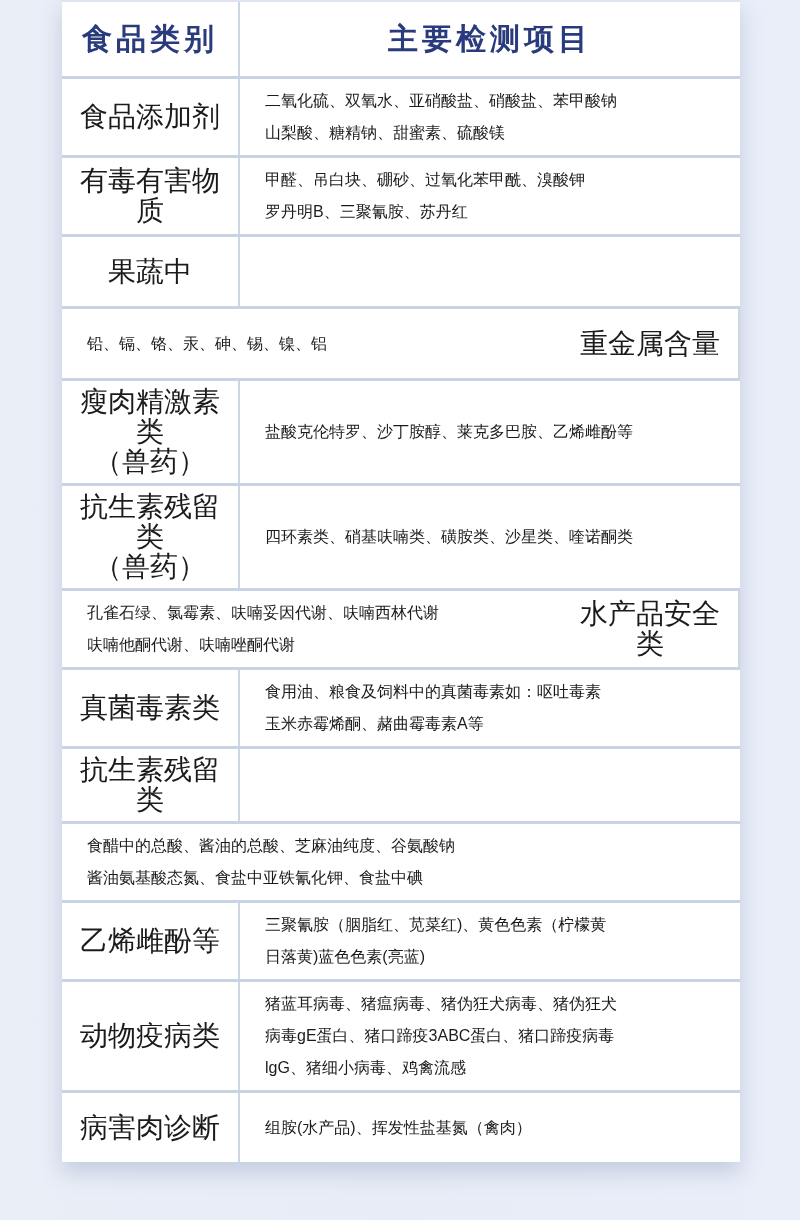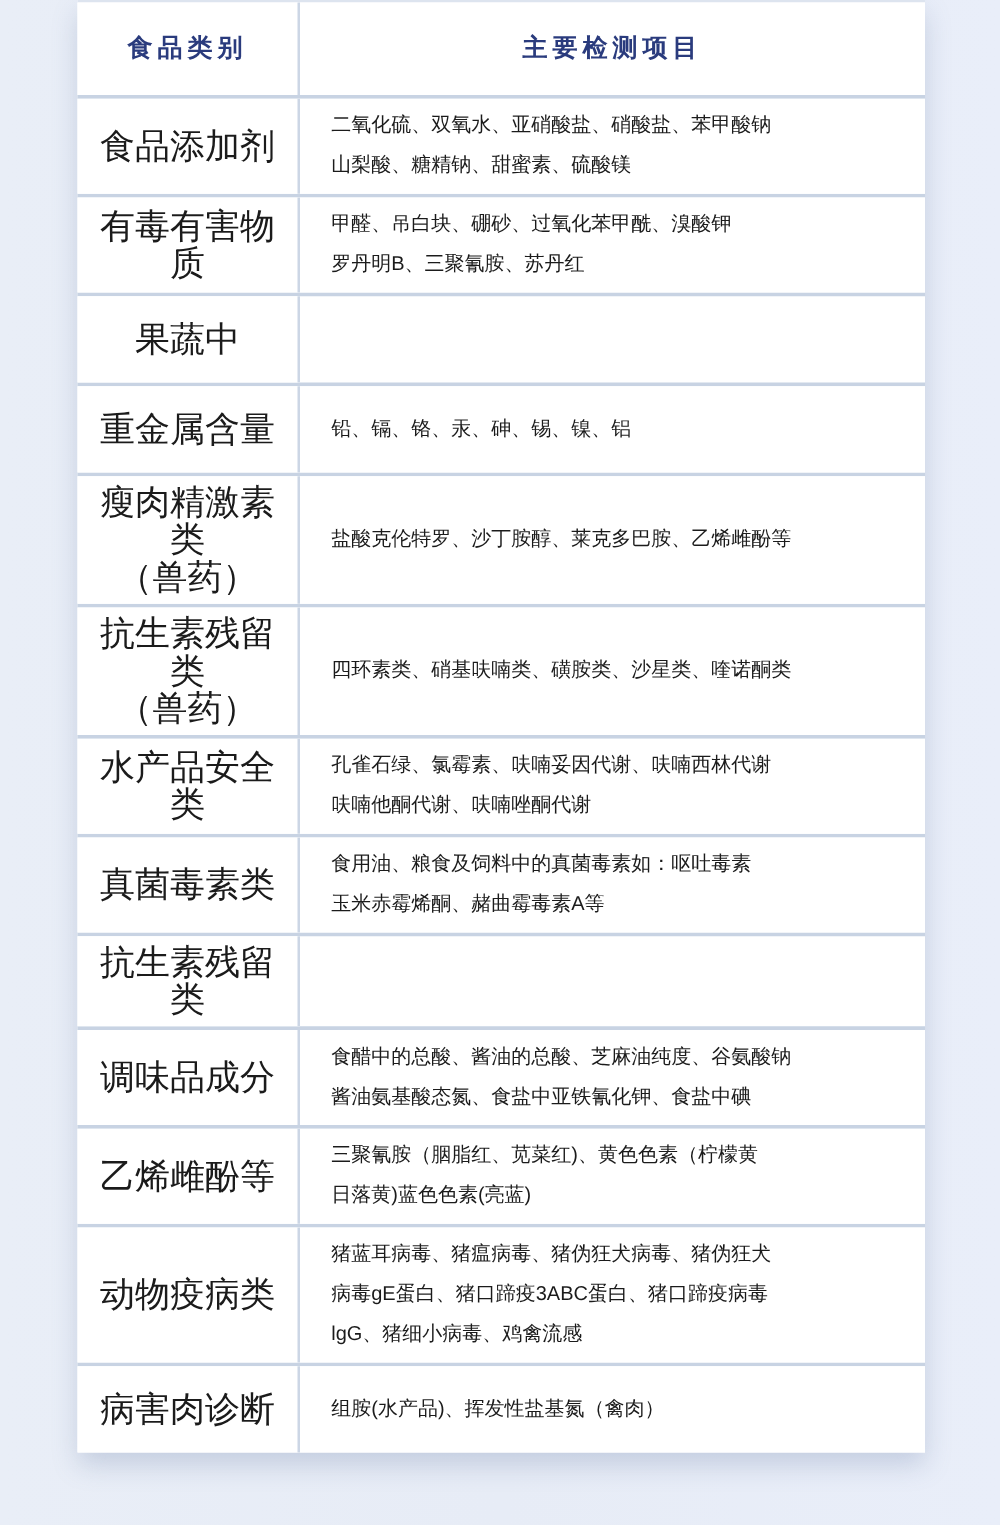--- a/index.html
+++ b/index.html
@@ -71,7 +71,7 @@
   .row.header .cell.items {
     justify-content: center;
     text-align: right;
-    font-size: 20px;
+    font-size: 30px;
     font-weight: bold;
     letter-spacing: 4px;
     color: #2a3b7d;

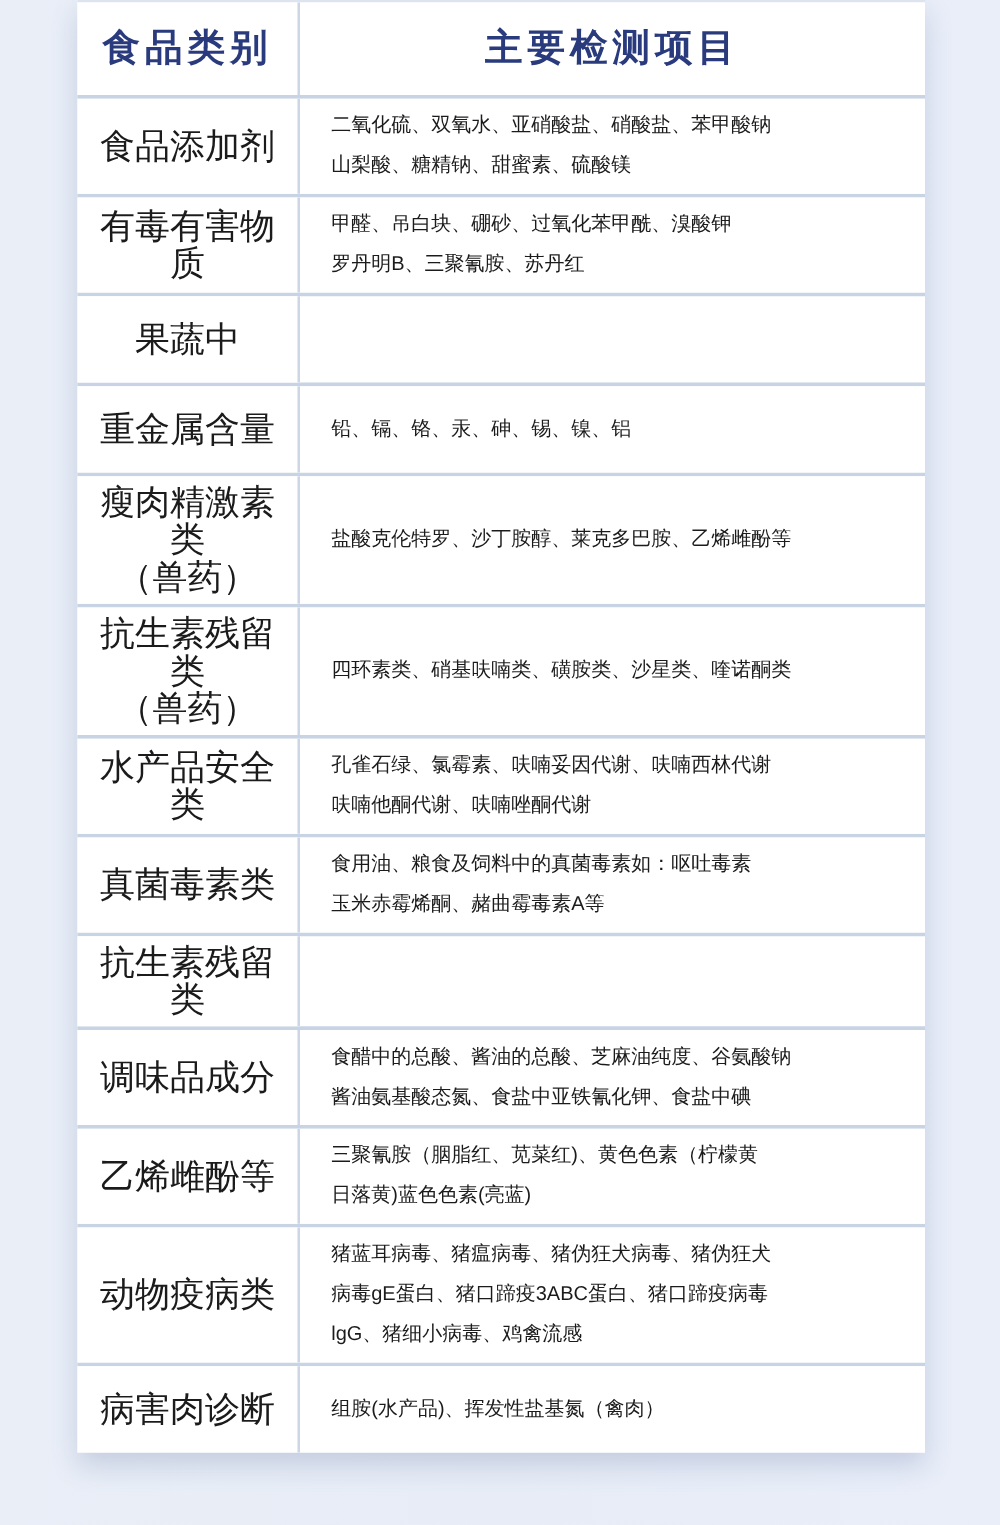--- a/index.html
+++ b/index.html
@@ -107,8 +107,8 @@
     </div>
 
     <div class="row">
+      <div class="cell items">铅、镉、铬、汞、砷、锡、镍、铝</div>
       <div class="cell cat">重金属含量</div>
-      <div class="cell items">铅、镉、铬、汞、砷、锡、镍、铝</div>
     </div>
 
     <div class="row">

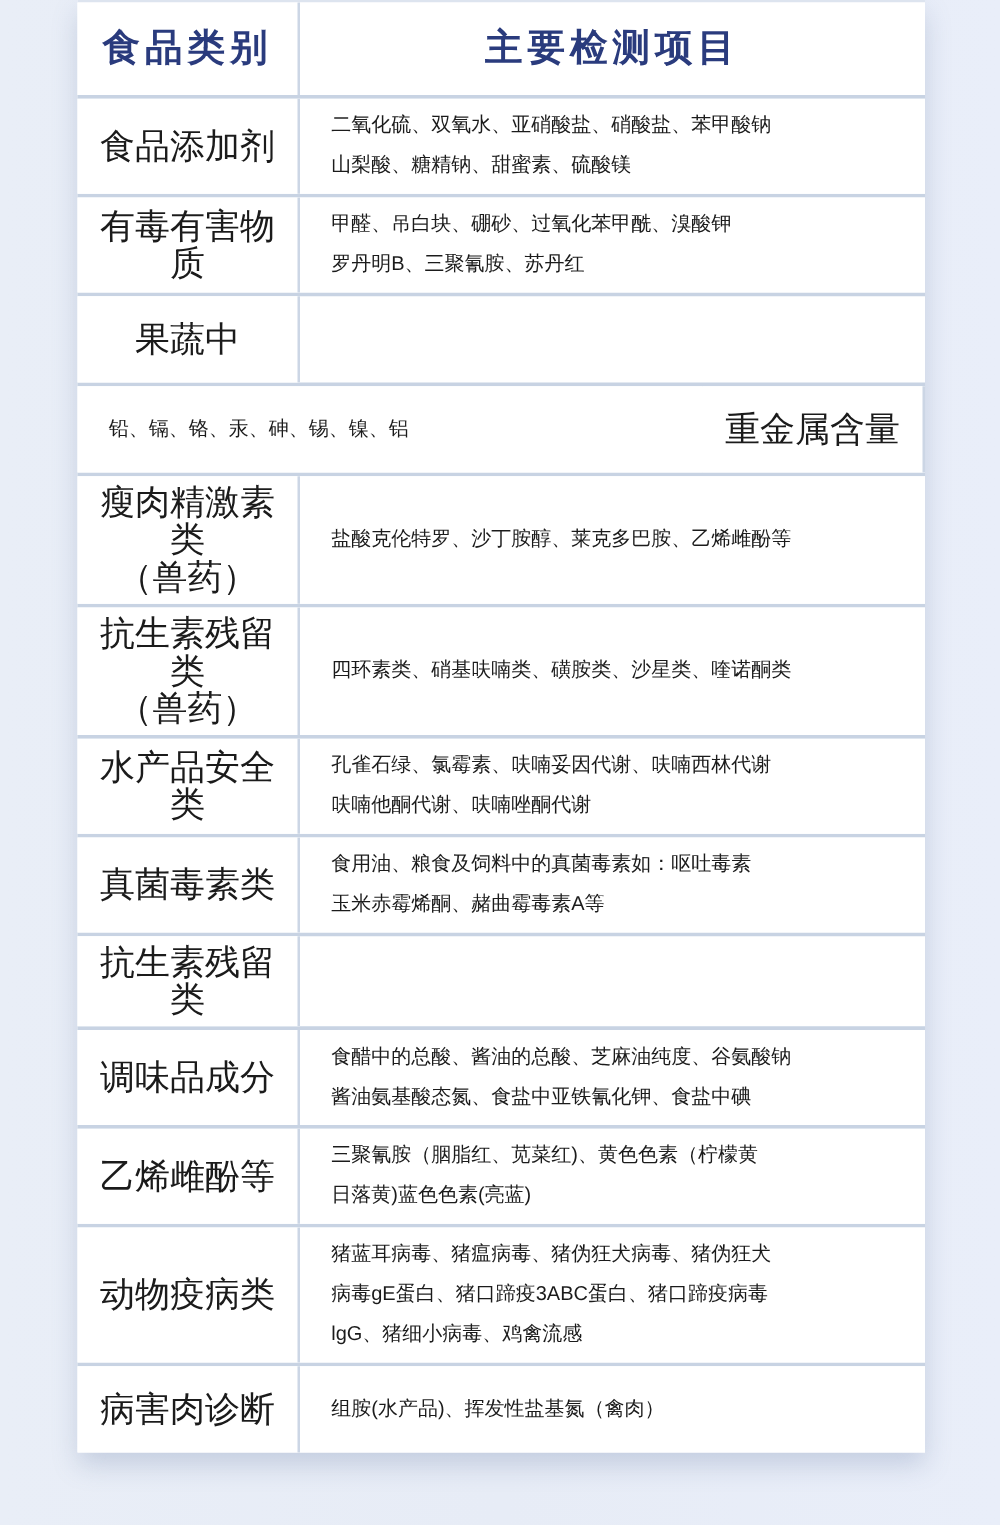--- a/index.html
+++ b/index.html
@@ -124,9 +124,9 @@
     </div>
 
     <div class="row">
-      <div class="cell cat">水产品安全类</div>
       <div class="cell items">孔雀石绿、氯霉素、呋喃妥因代谢、呋喃西林代谢
 呋喃他酮代谢、呋喃唑酮代谢</div>
+      <div class="cell cat">水产品安全类</div>
     </div>
 
     <div class="row">

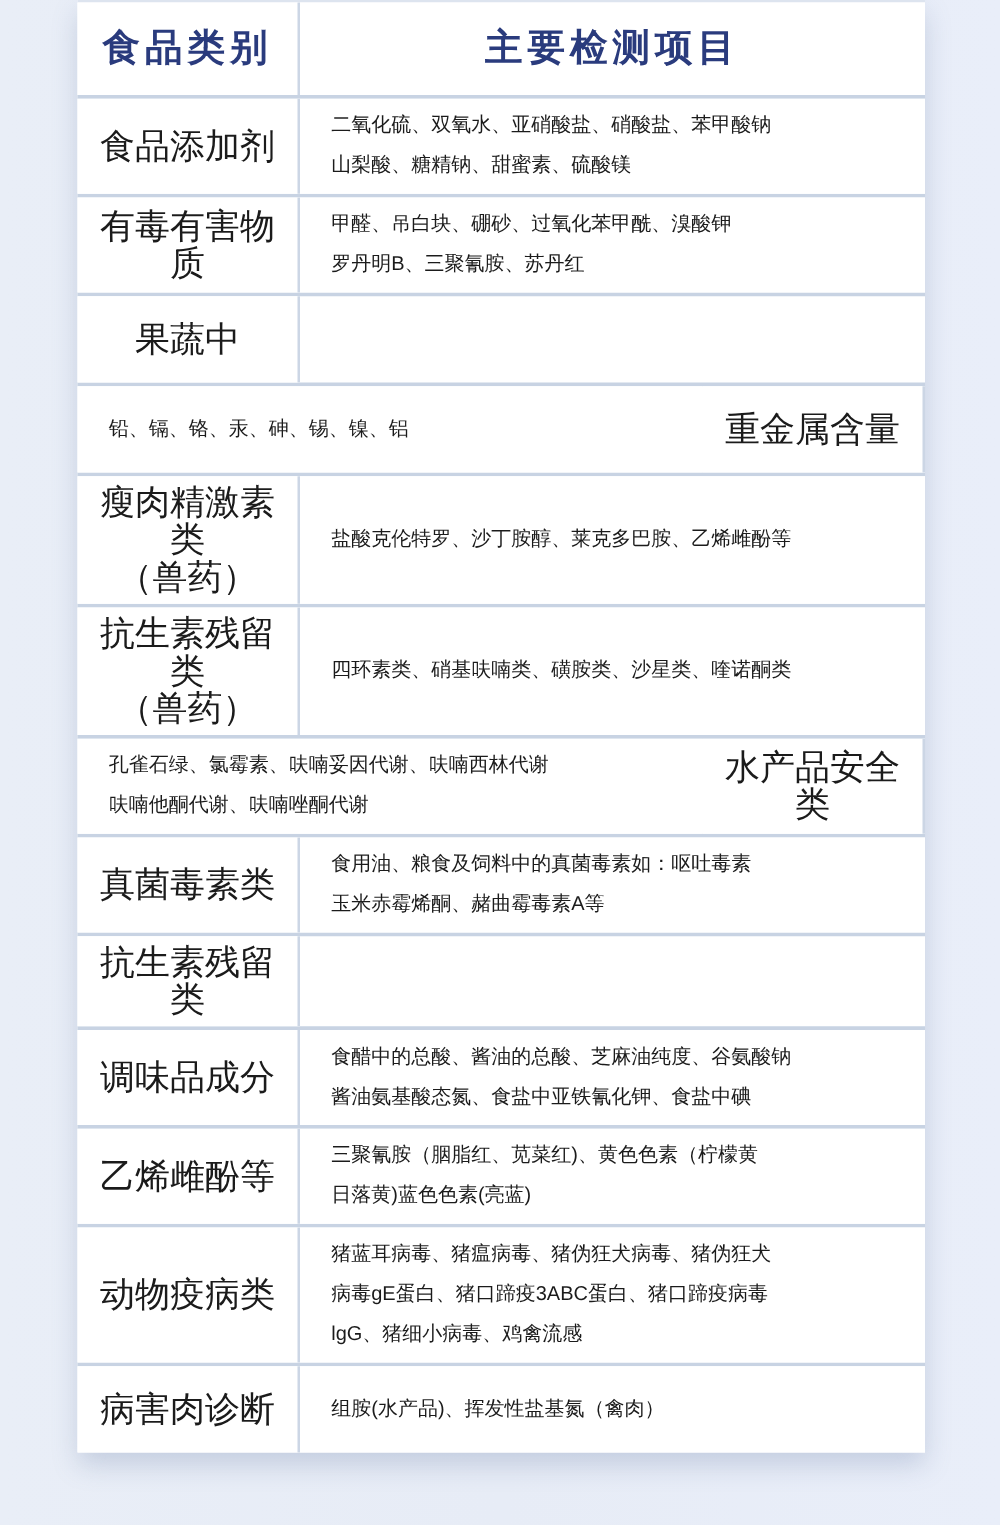--- a/index.html
+++ b/index.html
@@ -140,7 +140,6 @@
     </div>
 
     <div class="row">
-      <div class="cell cat">调味品成分</div>
       <div class="cell items">食醋中的总酸、酱油的总酸、芝麻油纯度、谷氨酸钠
 酱油氨基酸态氮、食盐中亚铁氰化钾、食盐中碘</div>
     </div>

